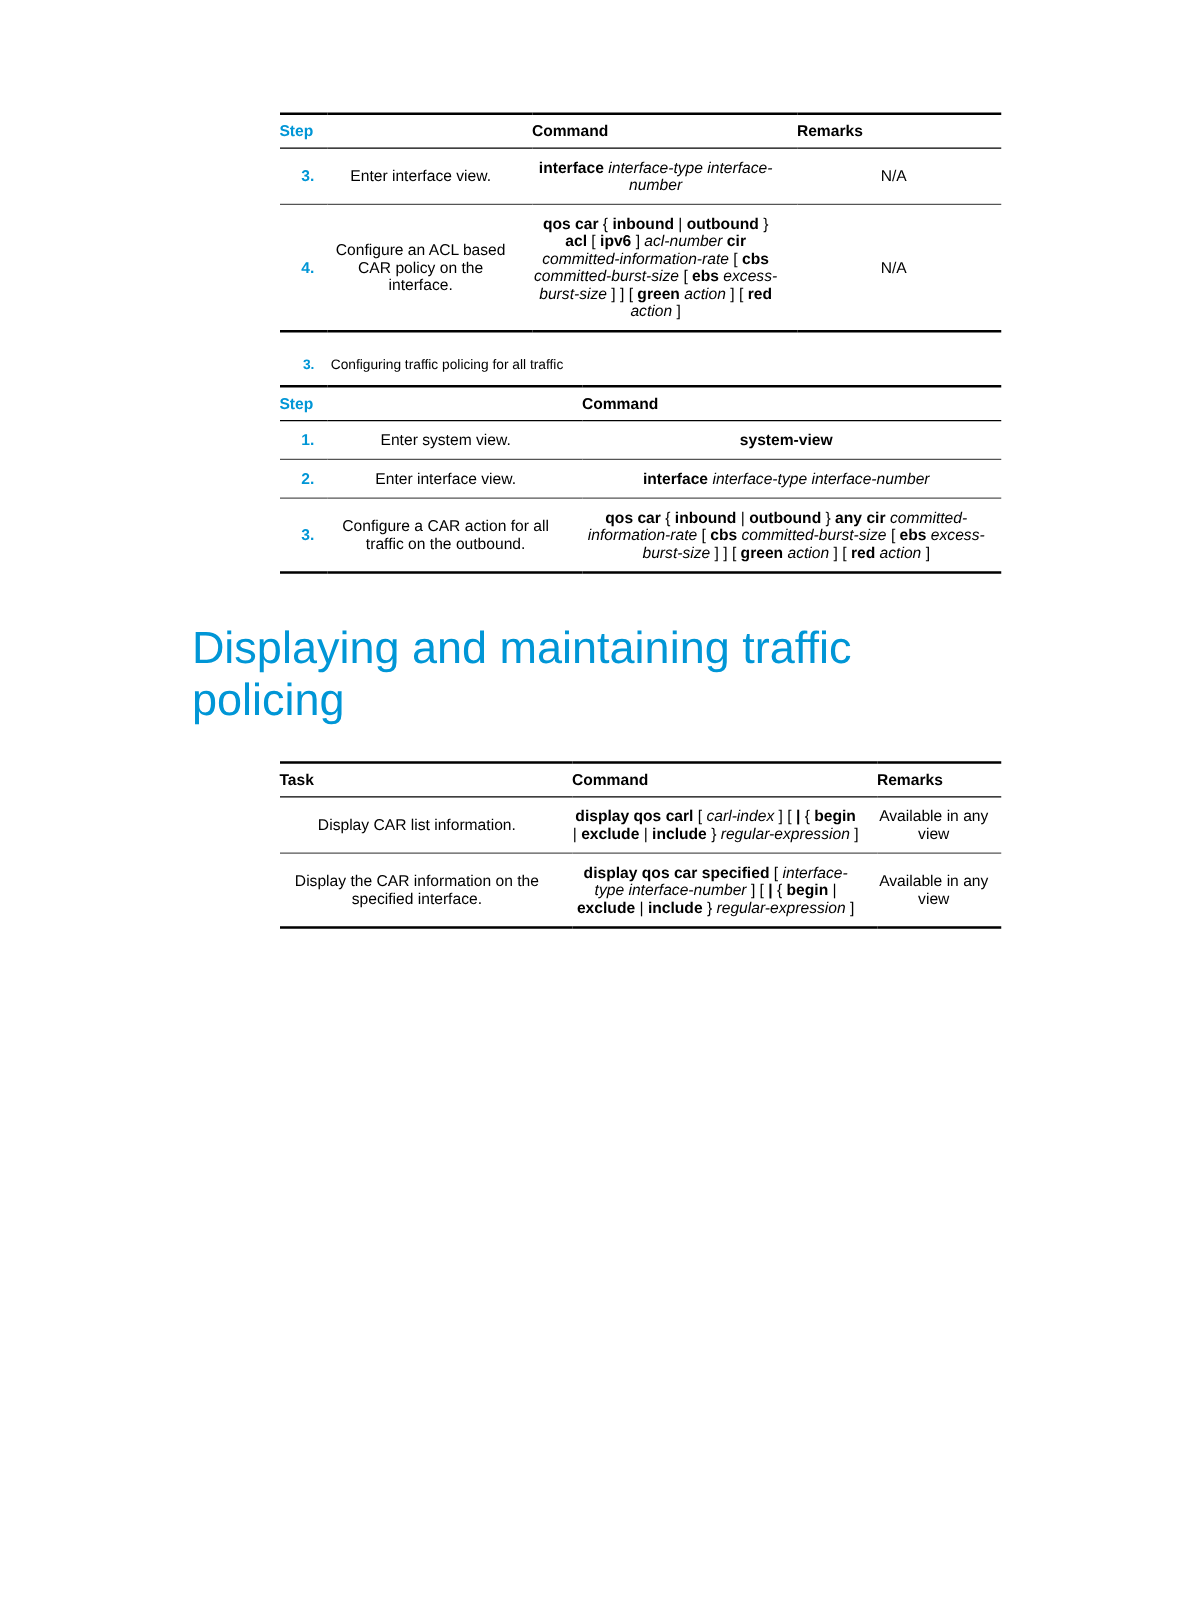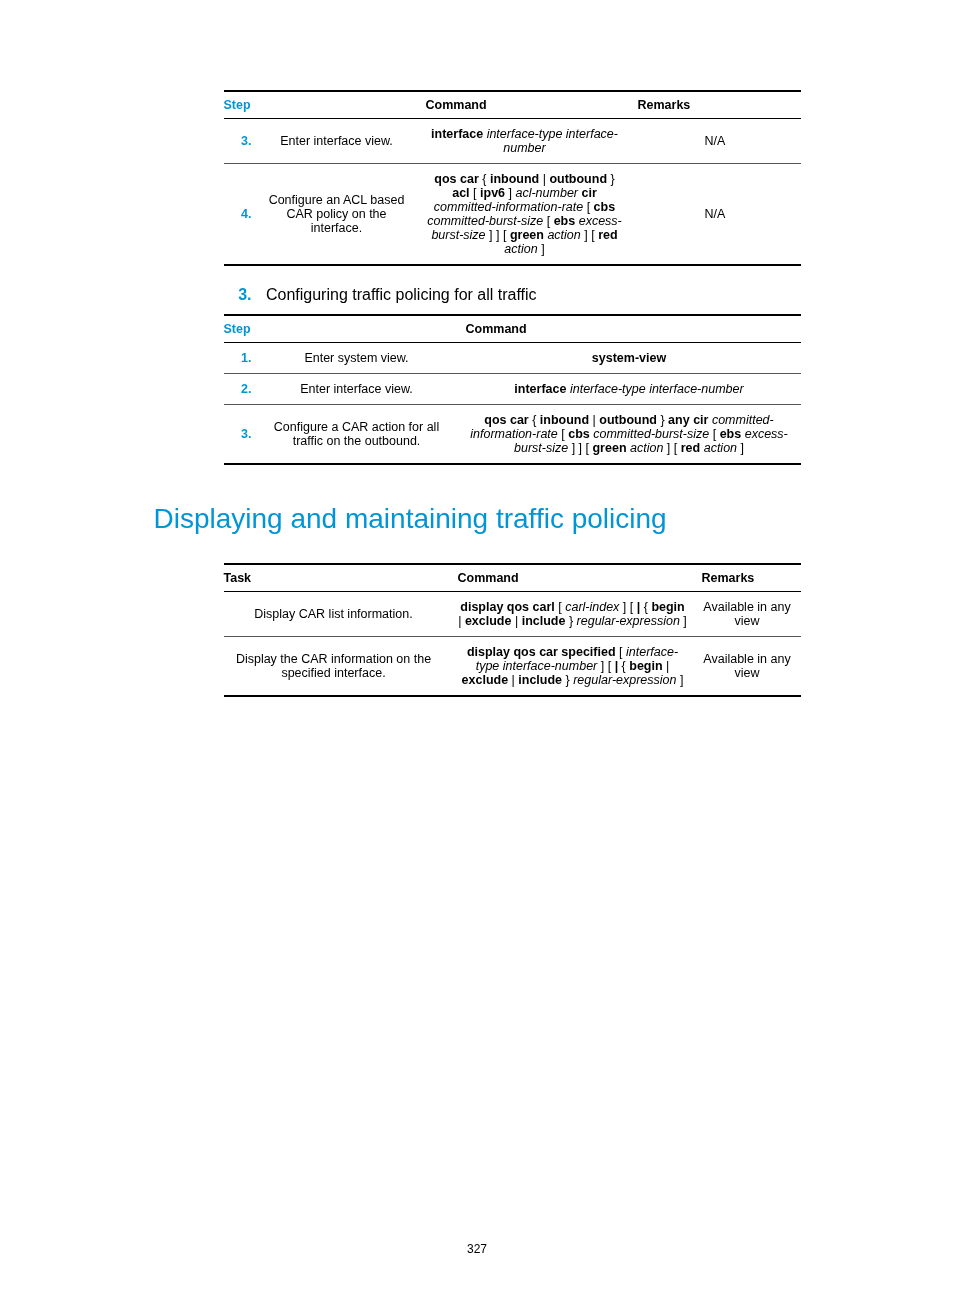--- a/index.html
+++ b/index.html
@@ -72,7 +72,7 @@
   .ital { font-style: italic; }
   .intro-line {
     margin: 12px 0 10px 0;
-    font-size: 16px;
+    font-size: 11px;
   }
   .intro-num {
     color: #0096d6;

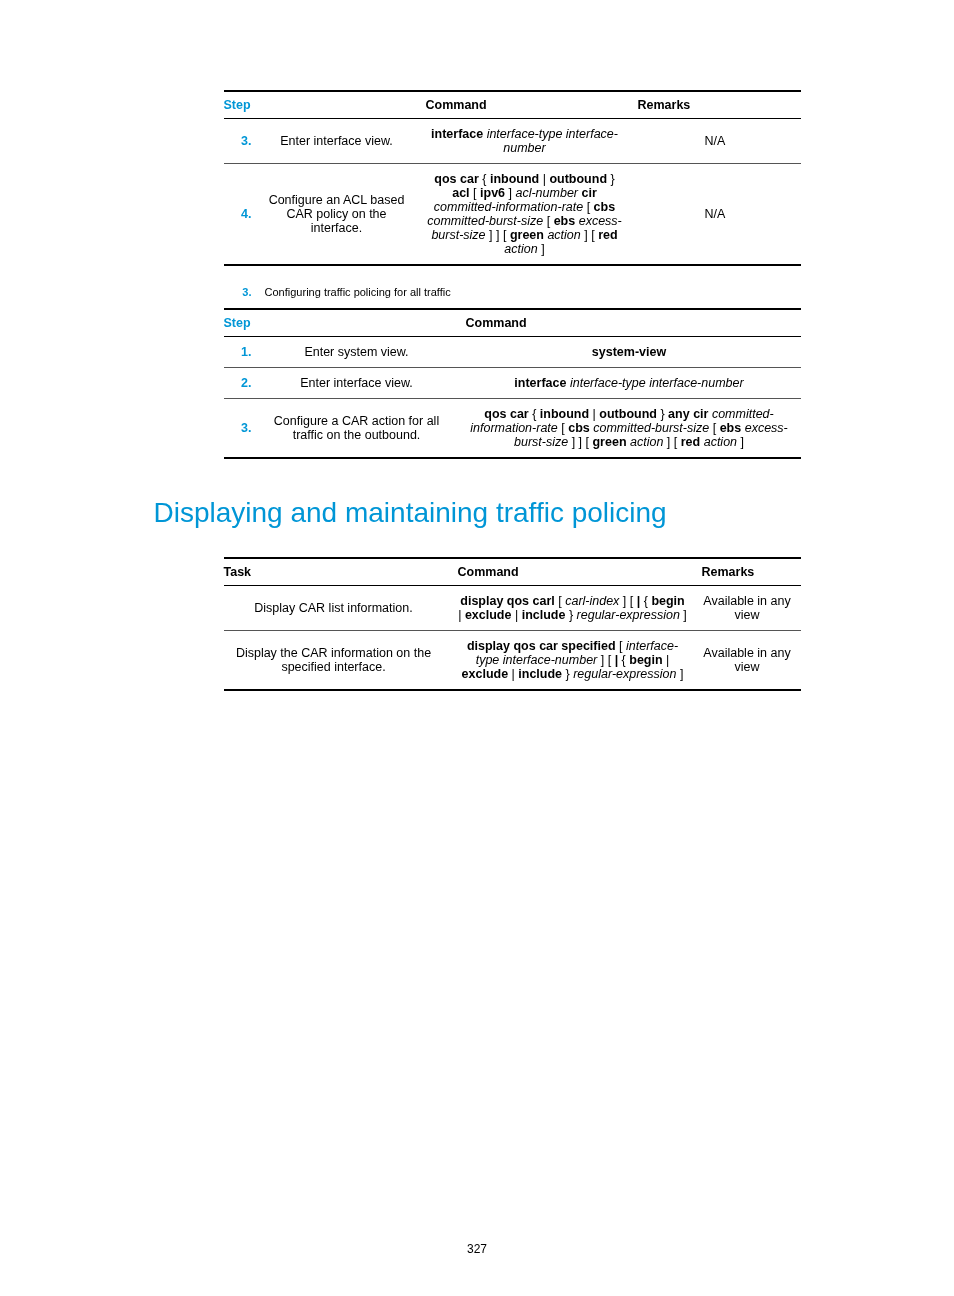--- a/index.html
+++ b/index.html
@@ -85,7 +85,7 @@
   h2.section-title {
     color: #0096d6;
     font-weight: normal;
-    font-size: 28px;
+    font-size: 36px;
     margin: 38px 0 28px -70px;
   }
   .page-num {

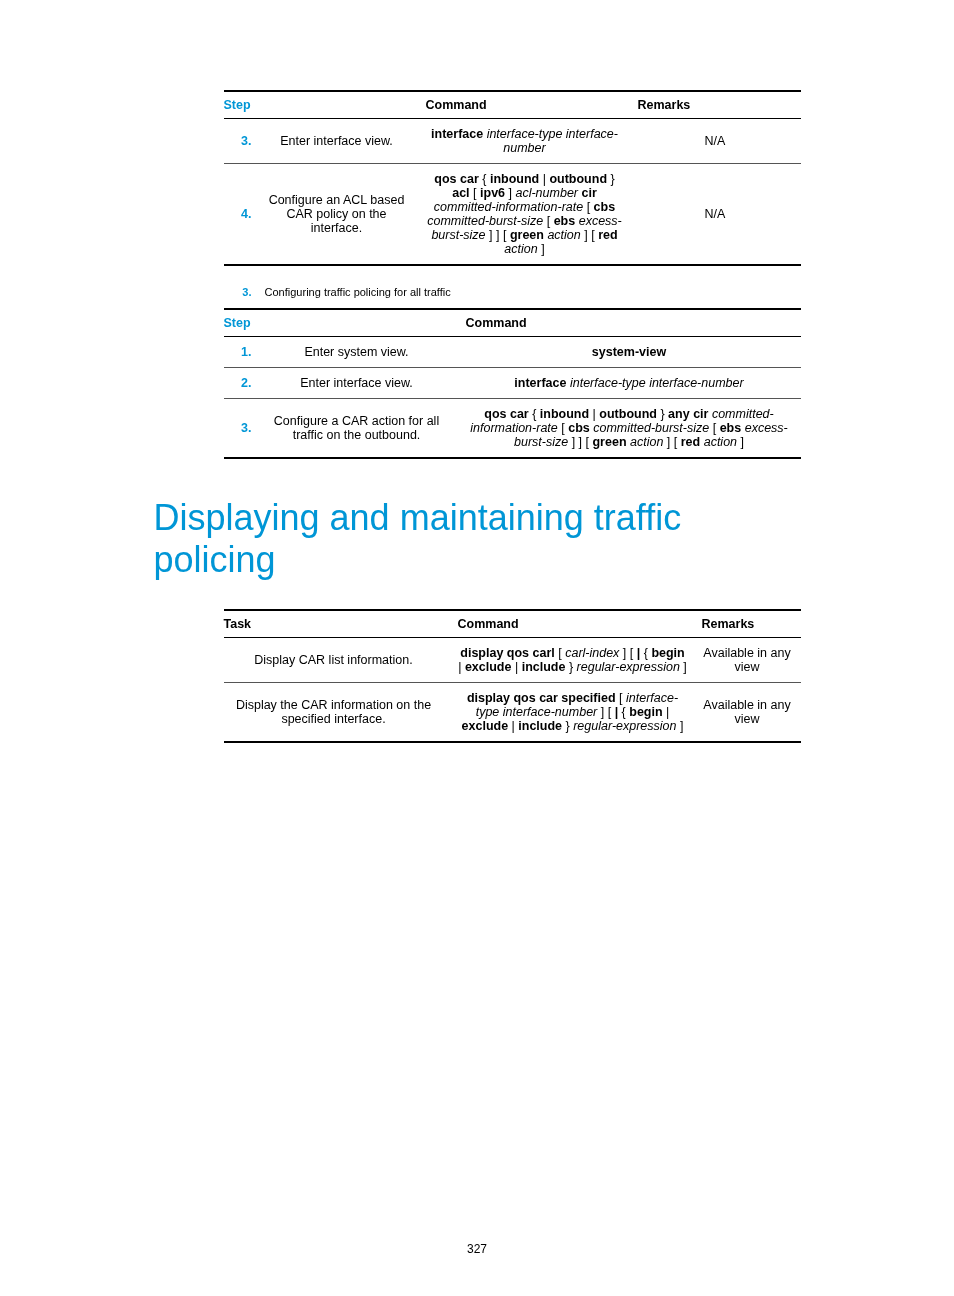--- a/index.html
+++ b/index.html
@@ -183,7 +183,6 @@
     </table>
 
   </div>
-  <div class="page-num">327</div>
 </div>
 
 </body></html>

